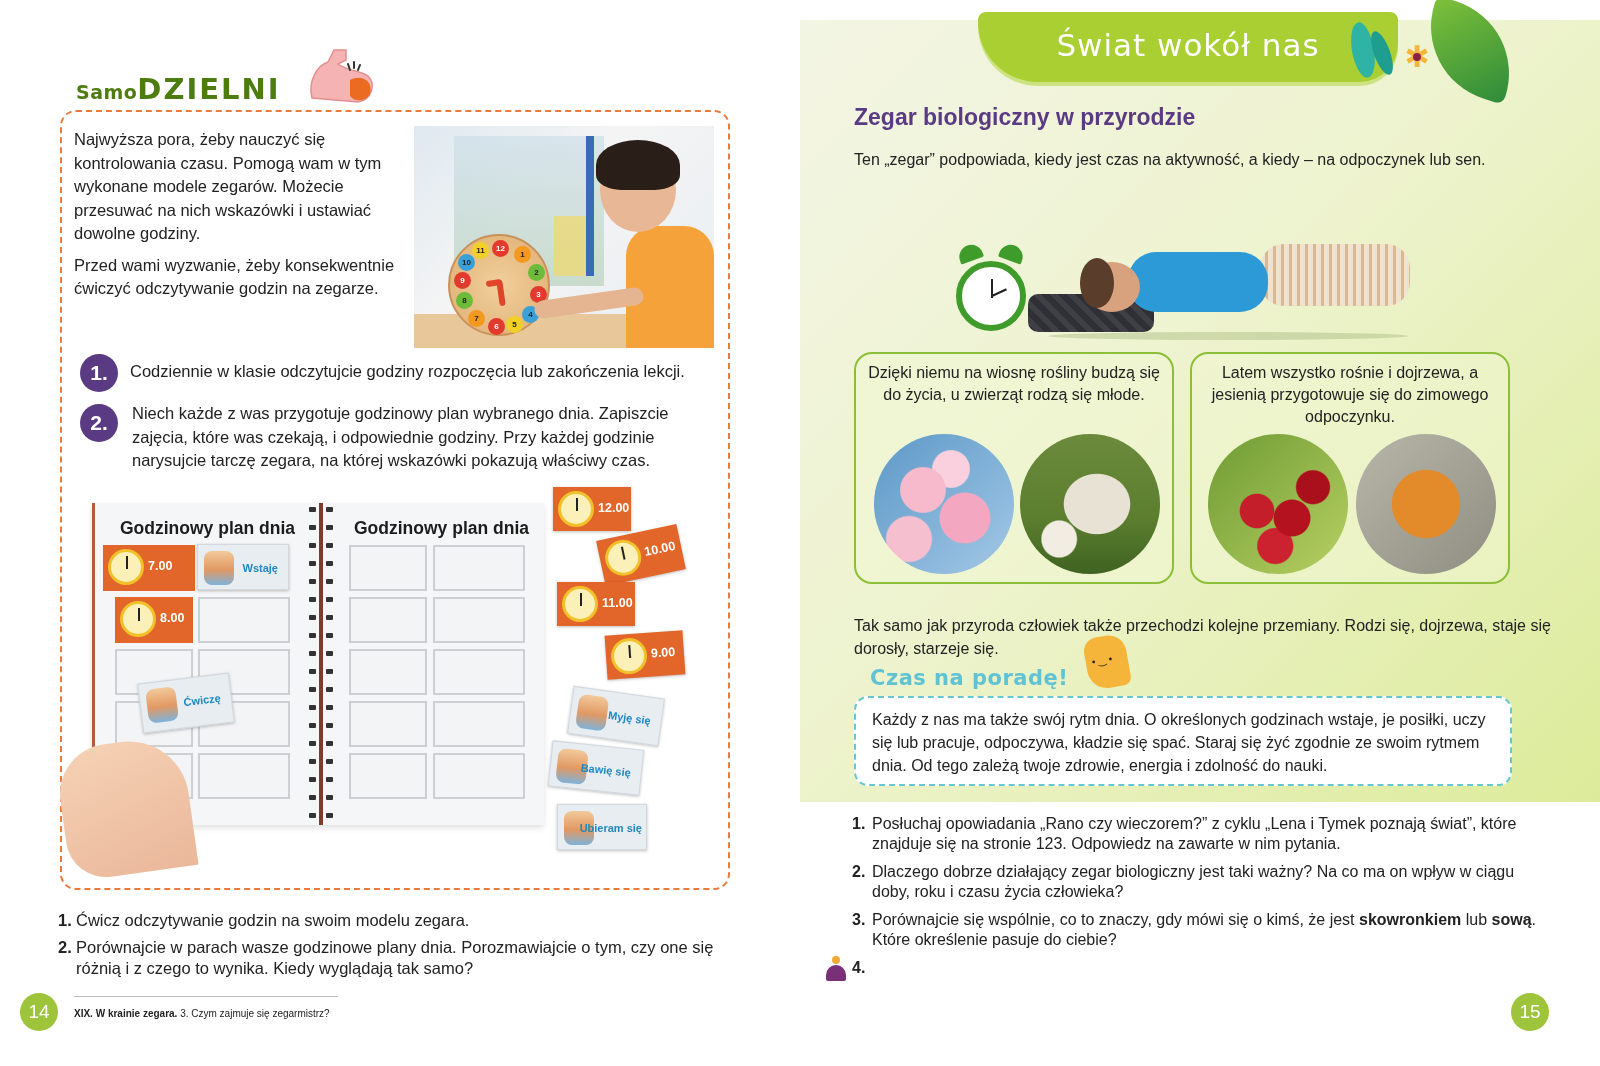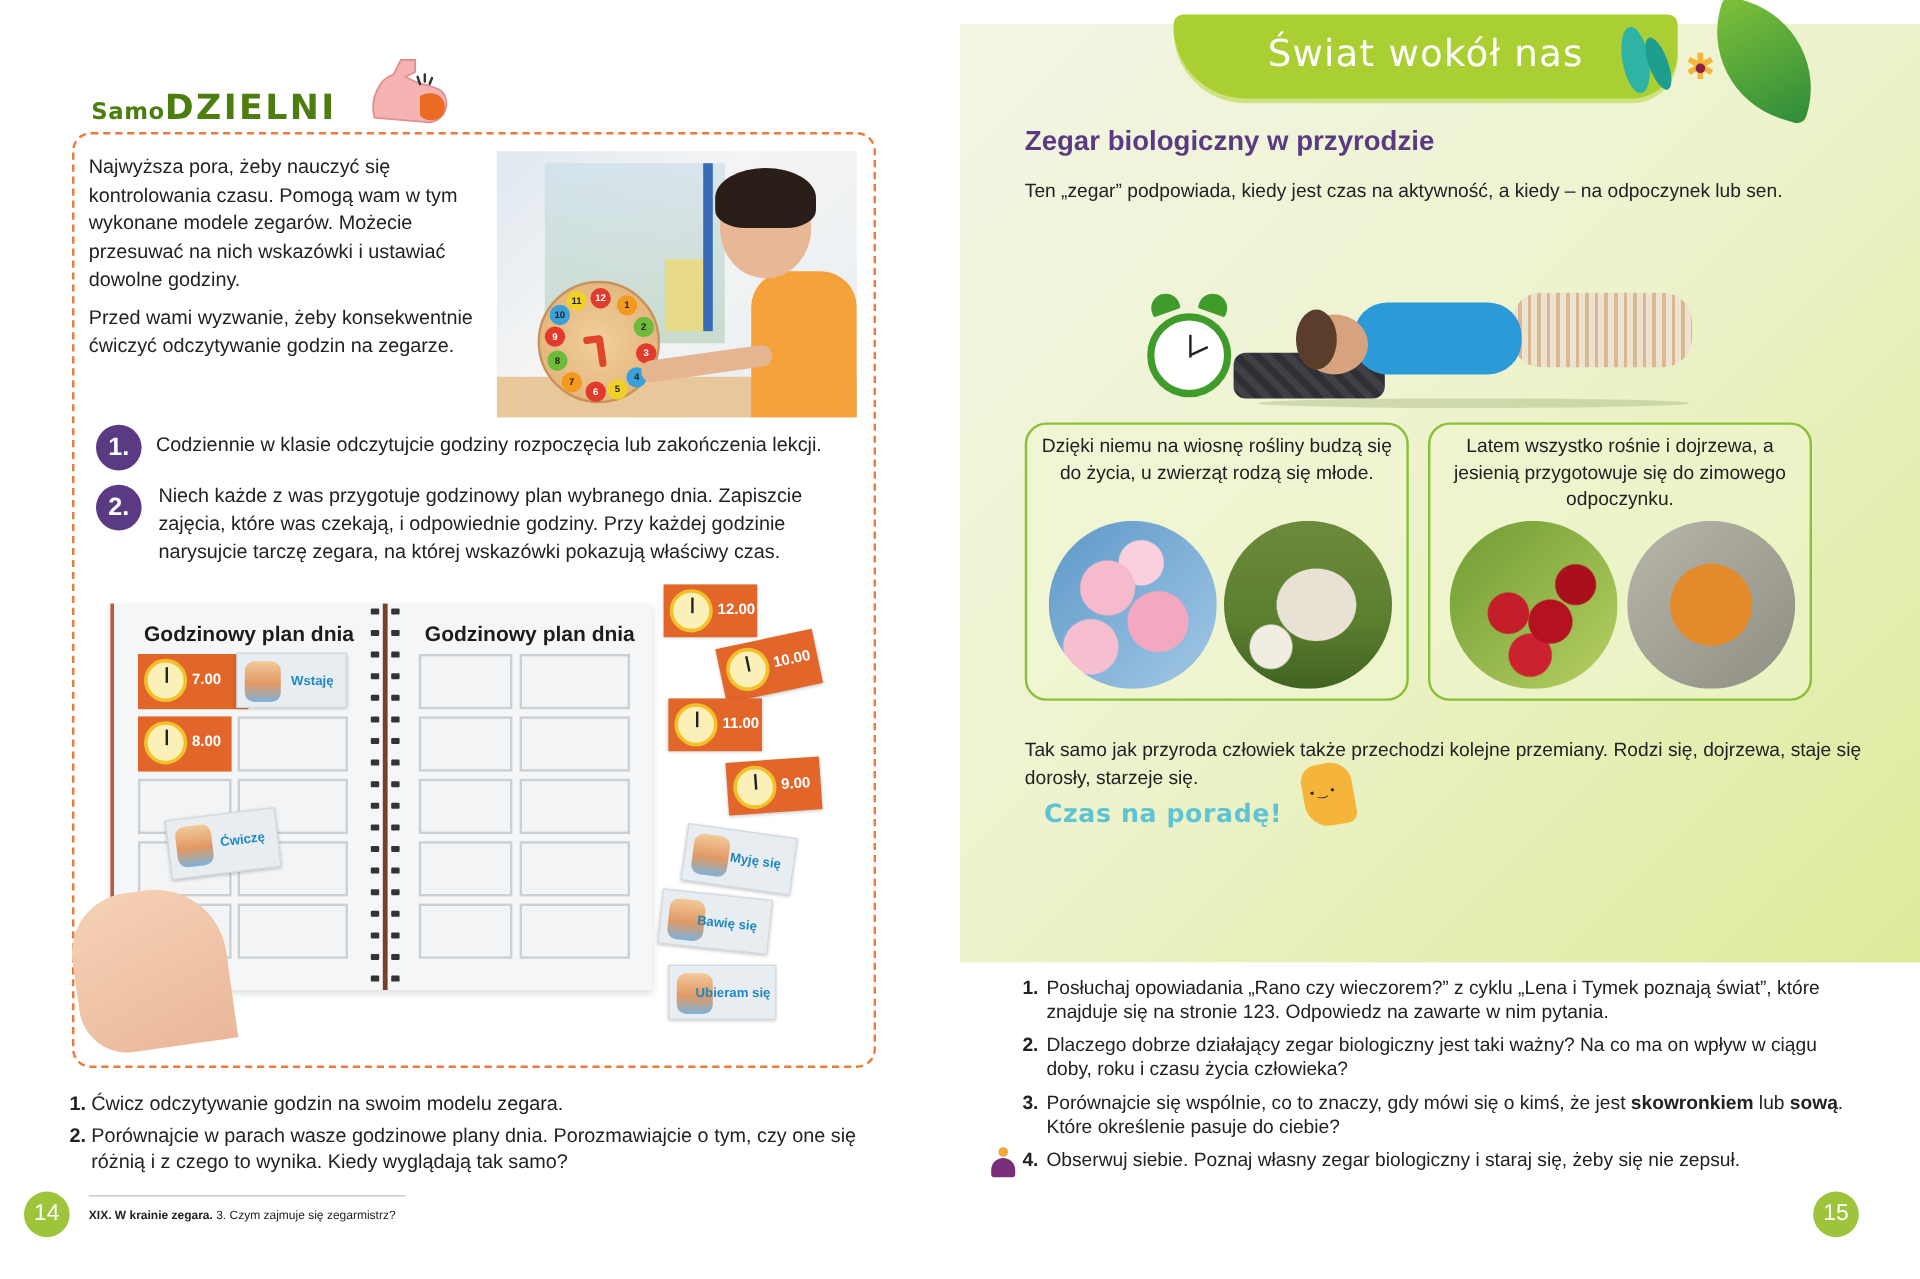--- a/index.html
+++ b/index.html
@@ -179,7 +179,7 @@
     <div class="nb-title" style="left:25px;">Godzinowy plan dnia</div>
     <div class="nb-title" style="left:259px;">Godzinowy plan dnia</div>
 
-    <div class="time-card" style="left:20px;top:42px;width:92px;height:46px;box-shadow:none;">
+    <div class="time-card" style="left:8px;top:42px;width:92px;height:46px;box-shadow:none;">
       <div class="tc-clock"></div>
       <div class="tc-label">7.00</div>
     </div>

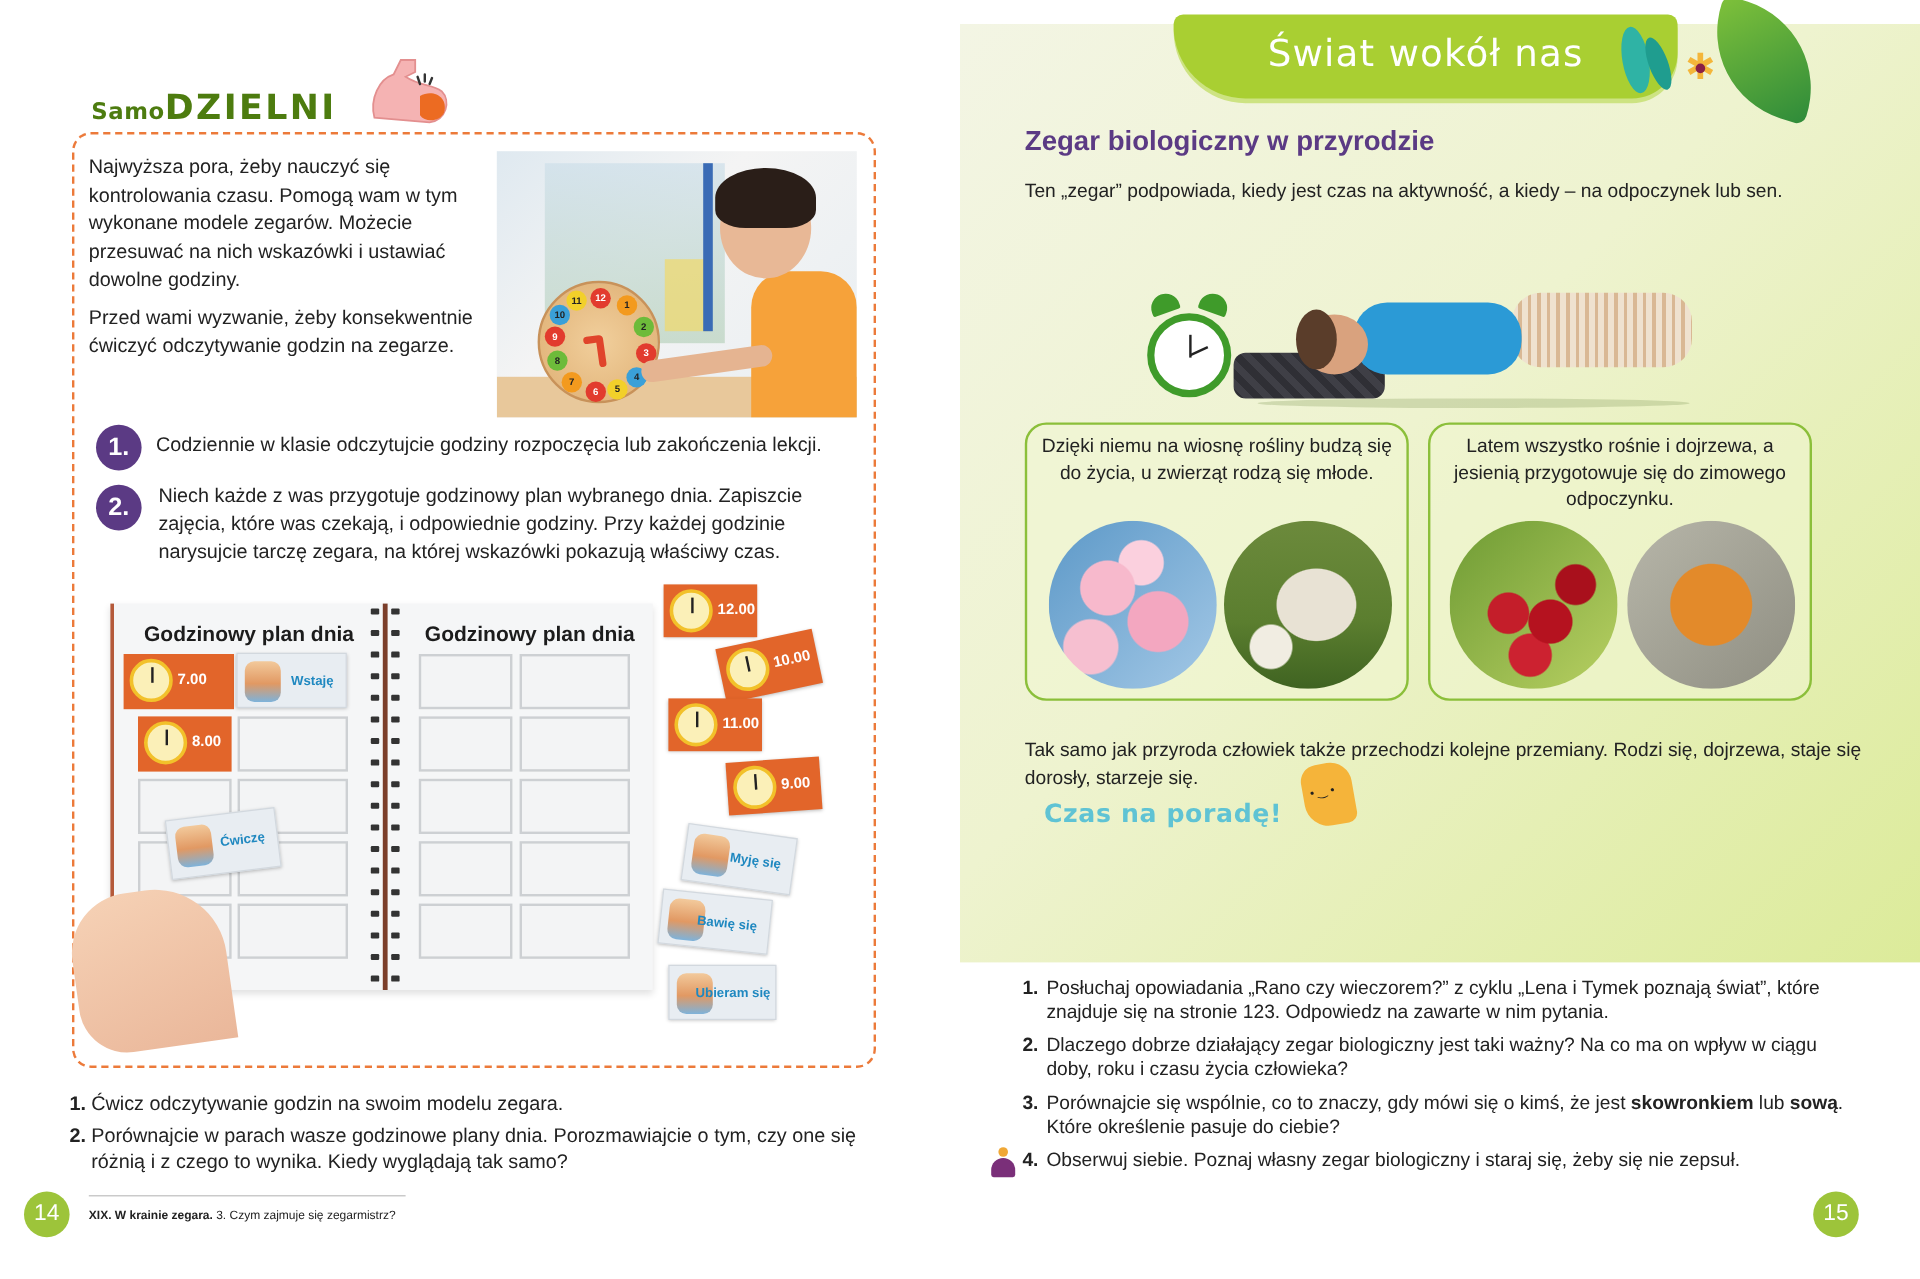--- a/index.html
+++ b/index.html
@@ -382,6 +382,9 @@
 
   <div class="tip-title">Czas na poradę!</div>
   <div class="tip-mascot"></div>
+  <div class="tip-box">
+    <div class="tip-text">Każdy z nas ma także swój rytm dnia. O określonych godzinach wstaje, je posiłki, uczy się lub pracuje, odpoczywa, kładzie się spać. Staraj się żyć zgodnie ze swoim rytmem dnia. Od tego zależą twoje zdrowie, energia i zdolność do nauki.</div>
+  </div>
 
   <ul class="r-tasks">
     <li><span class="n">1.</span><span>Posłuchaj opowiadania „Rano czy wieczorem?” z cyklu „Lena i Tymek poznają świat”, które znajduje się na stronie 123. Odpowiedz na zawarte w nim pytania.</span></li>

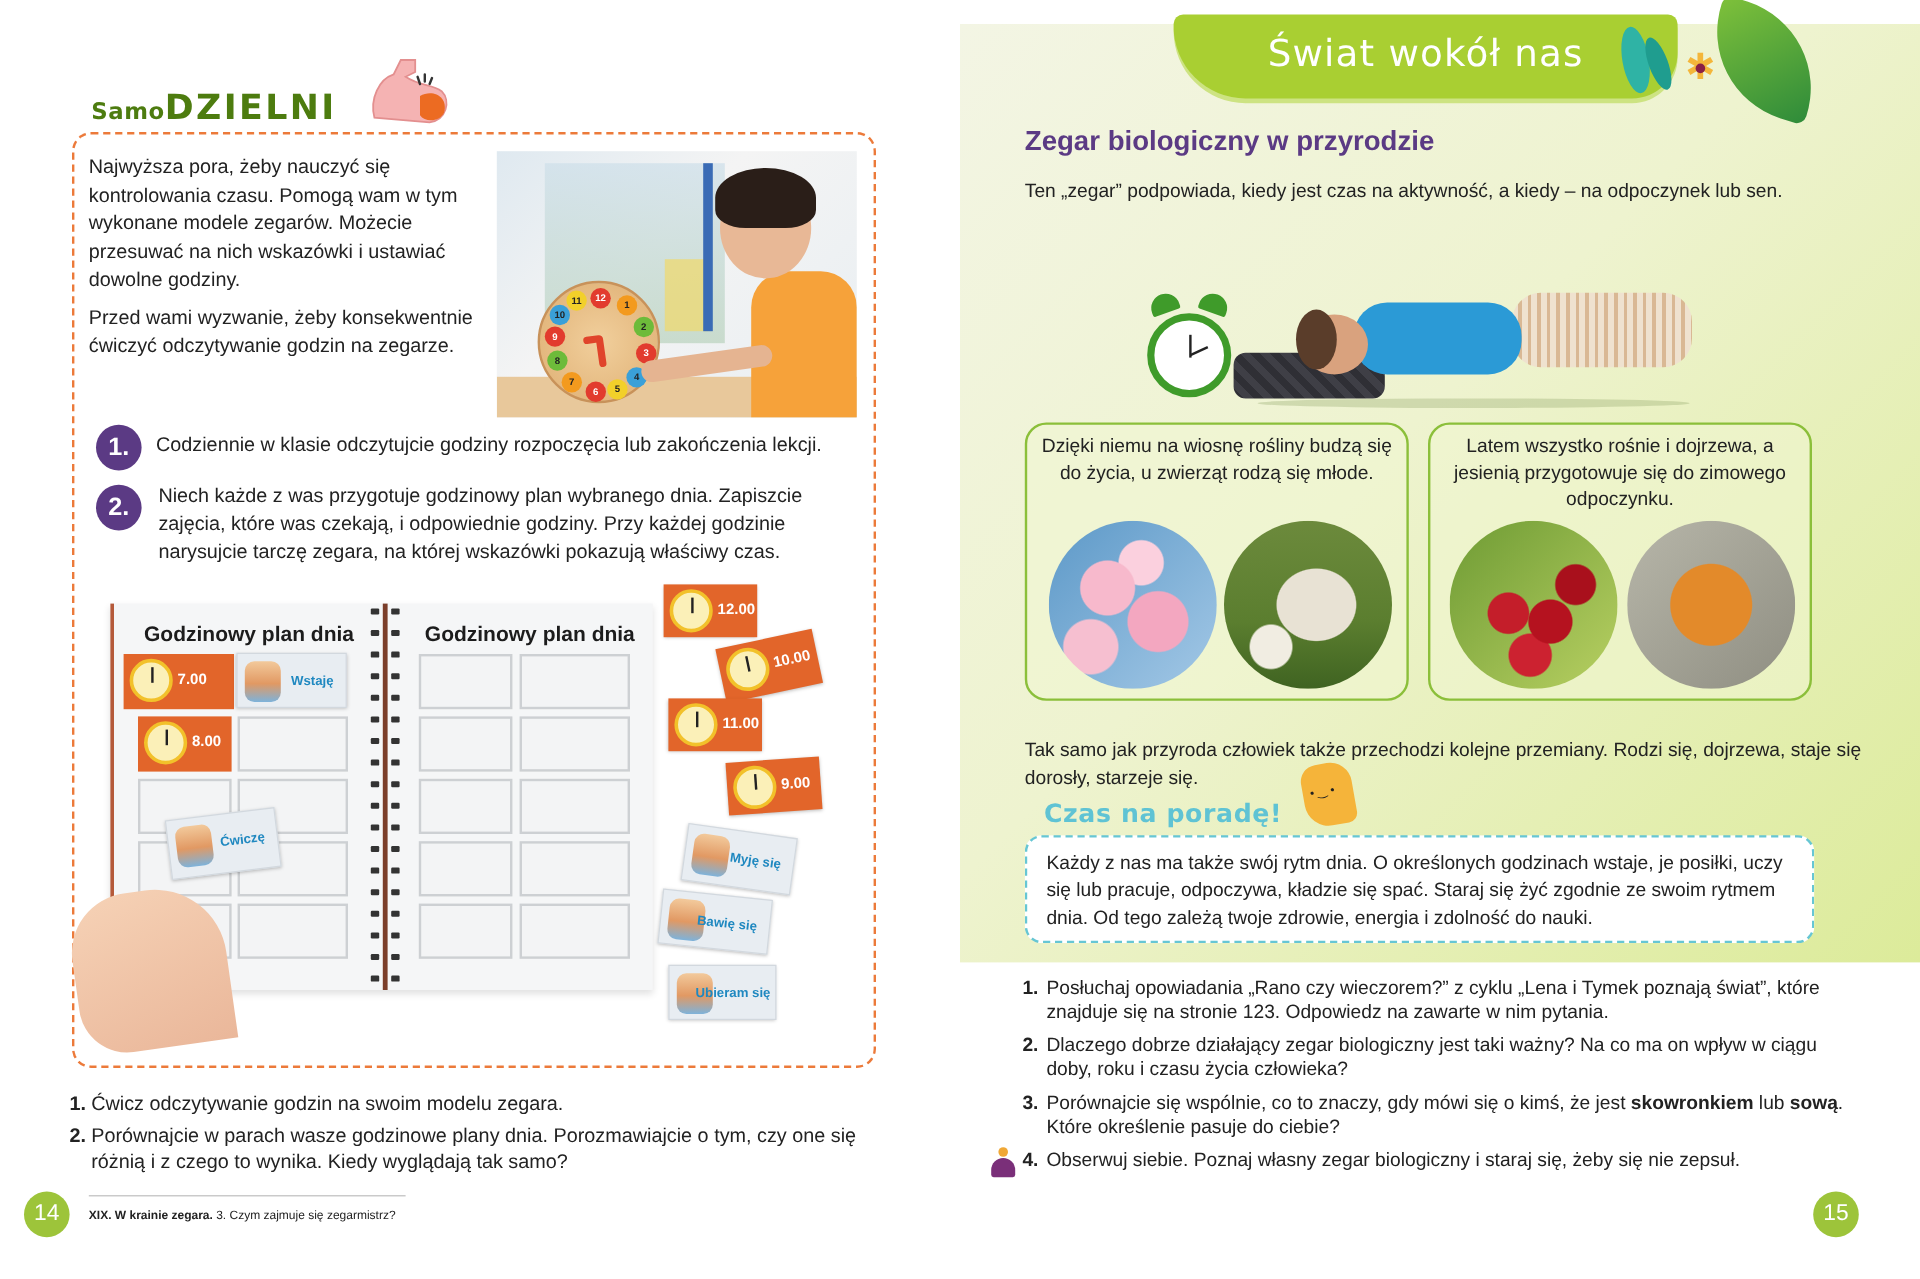--- a/index.html
+++ b/index.html
@@ -390,7 +390,7 @@
     <li><span class="n">1.</span><span>Posłuchaj opowiadania „Rano czy wieczorem?” z cyklu „Lena i Tymek poznają świat”, które znajduje się na stronie 123. Odpowiedz na zawarte w nim pytania.</span></li>
     <li><span class="n">2.</span><span>Dlaczego dobrze działający zegar biologiczny jest taki ważny? Na co ma on wpływ w ciągu doby, roku i czasu życia człowieka?</span></li>
     <li><span class="n">3.</span><span>Porównajcie się wspólnie, co to znaczy, gdy mówi się o kimś, że jest </span><b>skowronkiem</b><span> lub </span><b>sową</b><span>. Które określenie pasuje do ciebie?</span></li>
-    <li><span class="n">4.</span><span>Obserwuj siebie. Poznaj własny zegar biologiczny i staraj się, żeby się nie zepsuł.</span></li>
+    <li><span class="n">4.</span></li>
   </ul>
   <div class="person-icon">
       <div class="hd"></div>

